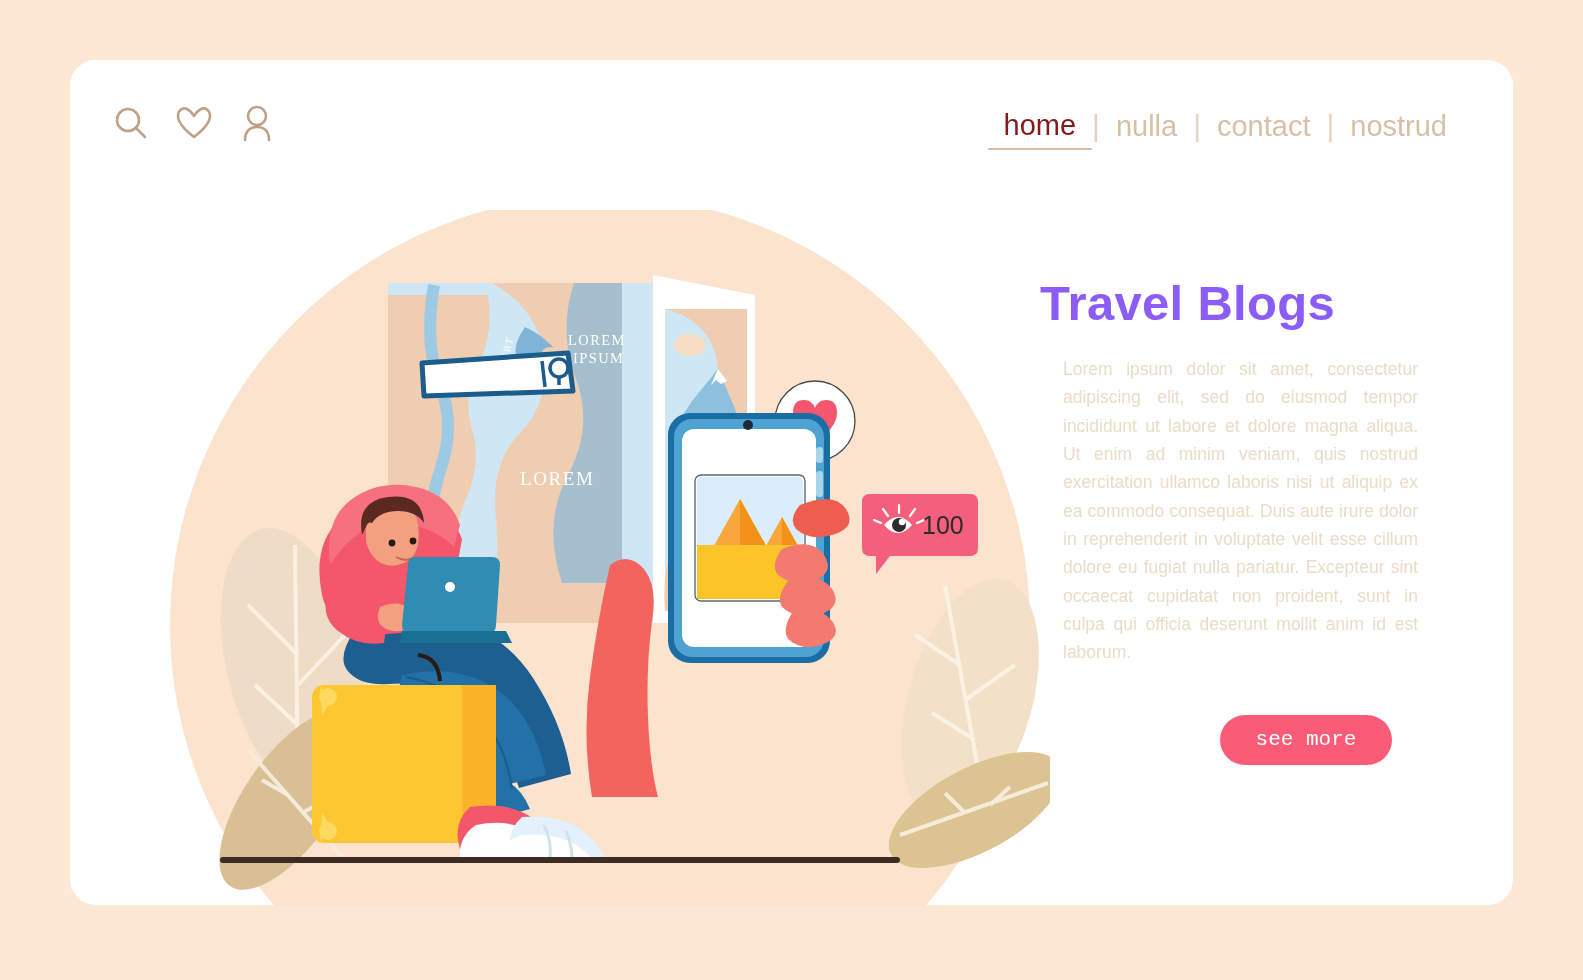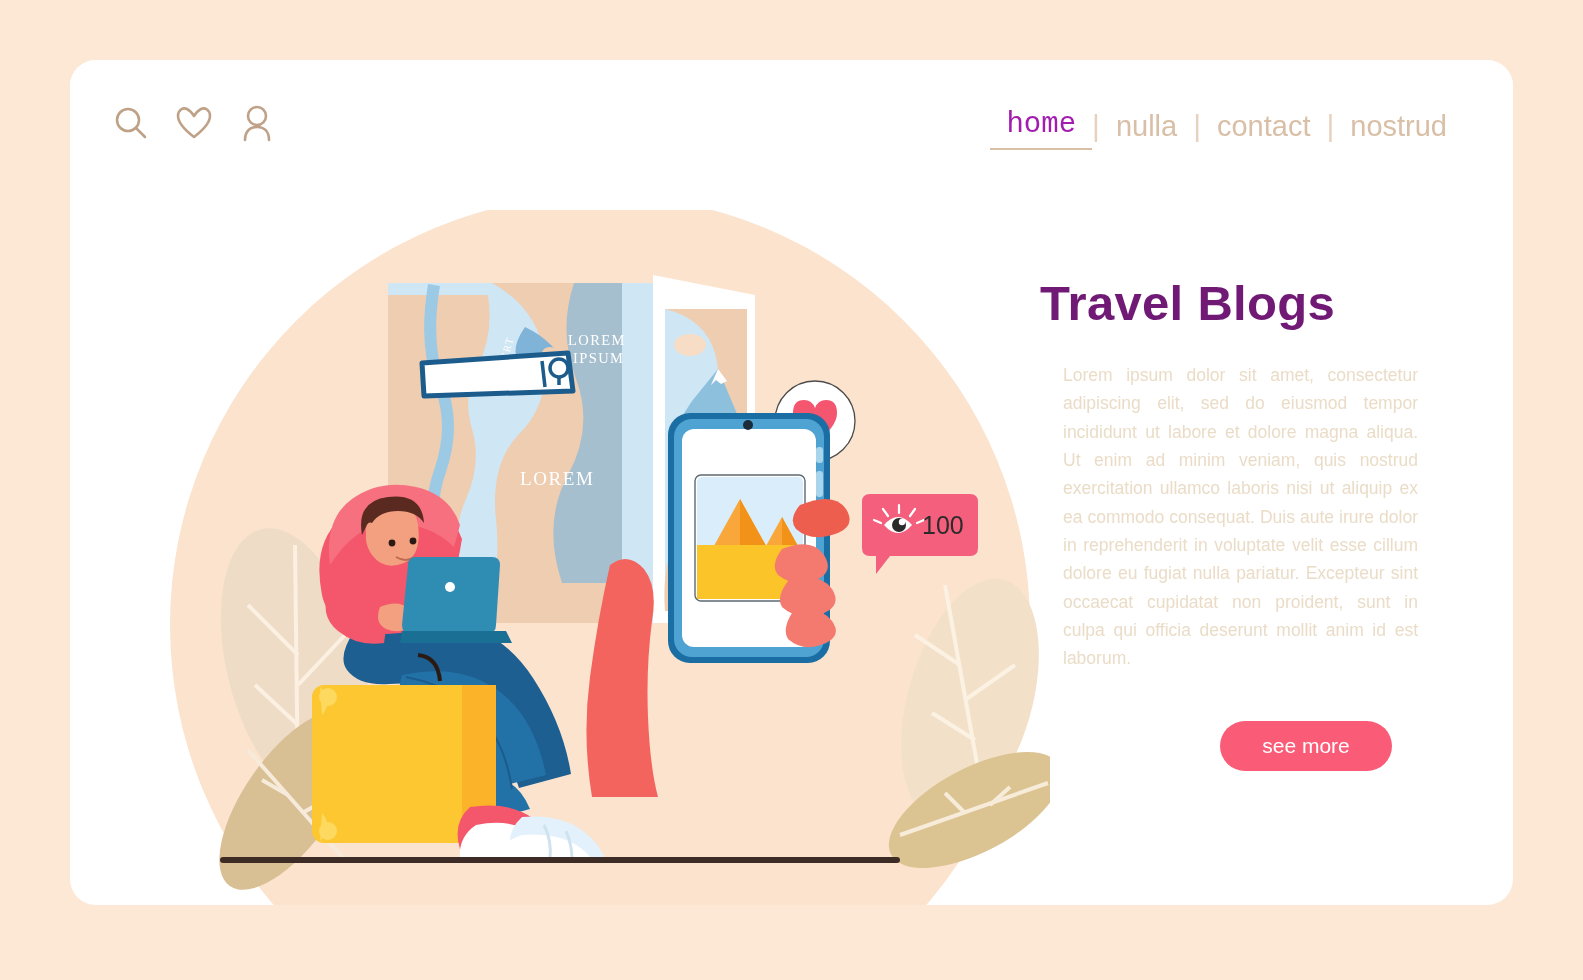--- a/index.html
+++ b/index.html
@@ -61,9 +61,8 @@
     line-height:46px;
   }
   .nav .nav-link.active {
-    color:#a21caf;
+    color:#7f1d1d;
     border-bottom:2px solid #d8bfa6;
-    font-family:Liberation Mono, monospace;
   }
   .nav .sep {
     color:#e6d2bd;

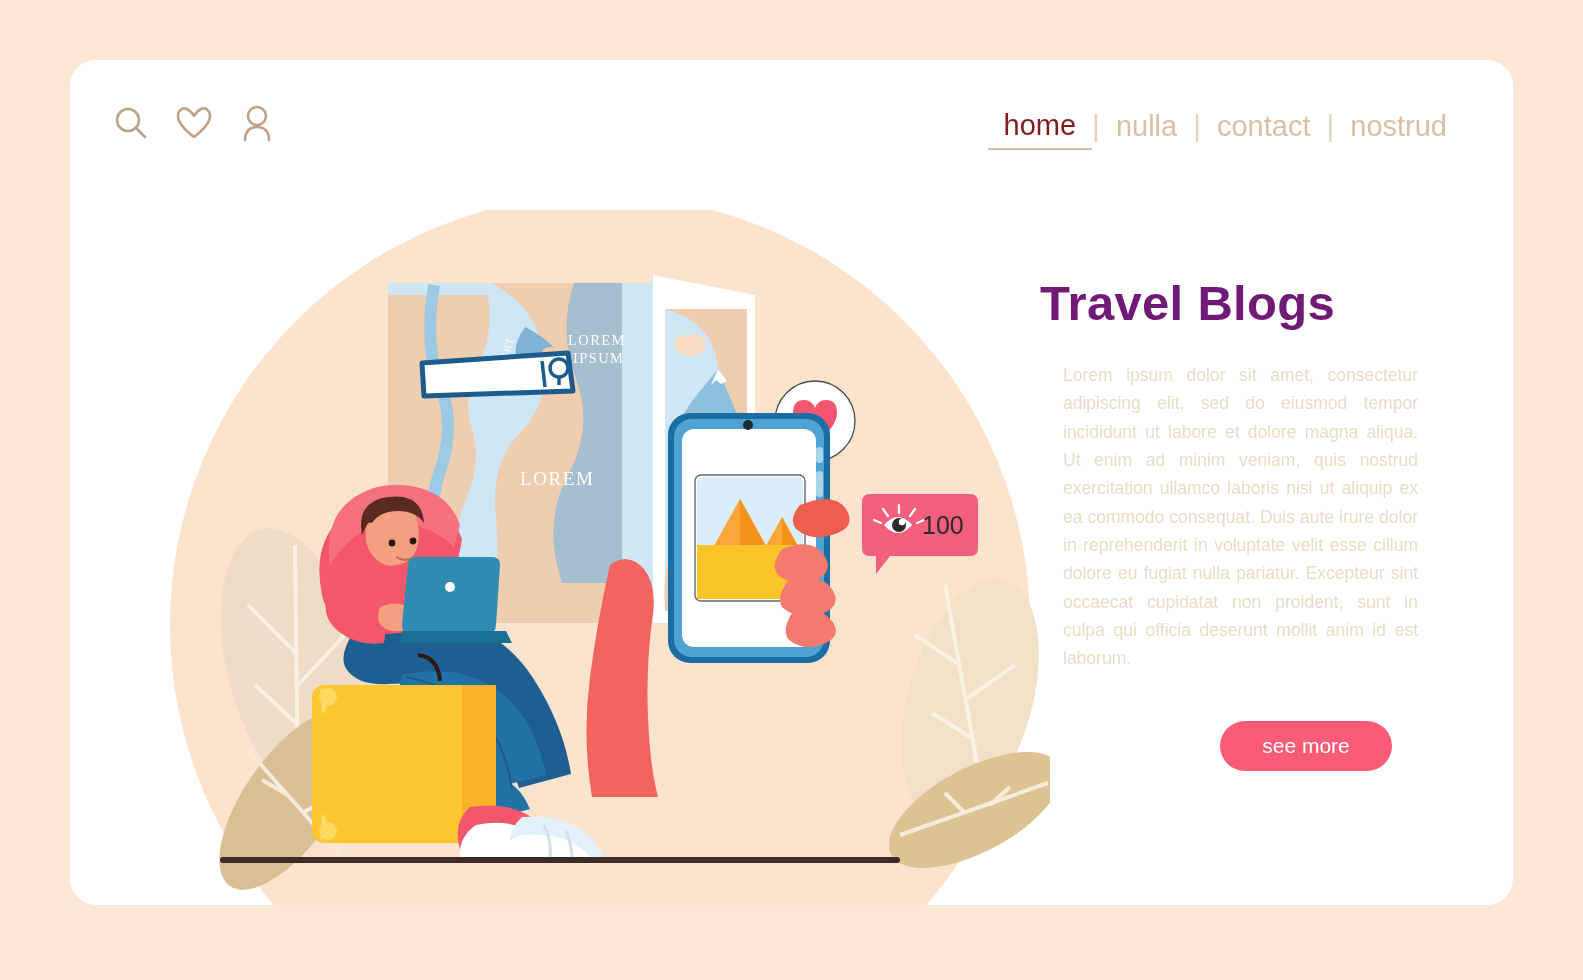--- a/index.html
+++ b/index.html
@@ -80,9 +80,9 @@
   }
   .title {
     font-size:49px;
-    color:#701a75;
+    color:#8b5cf6;
     letter-spacing:0.3px;
-    margin-bottom:30px;
+    margin-bottom:24px;
     white-space:nowrap;
   }
   .paragraph {

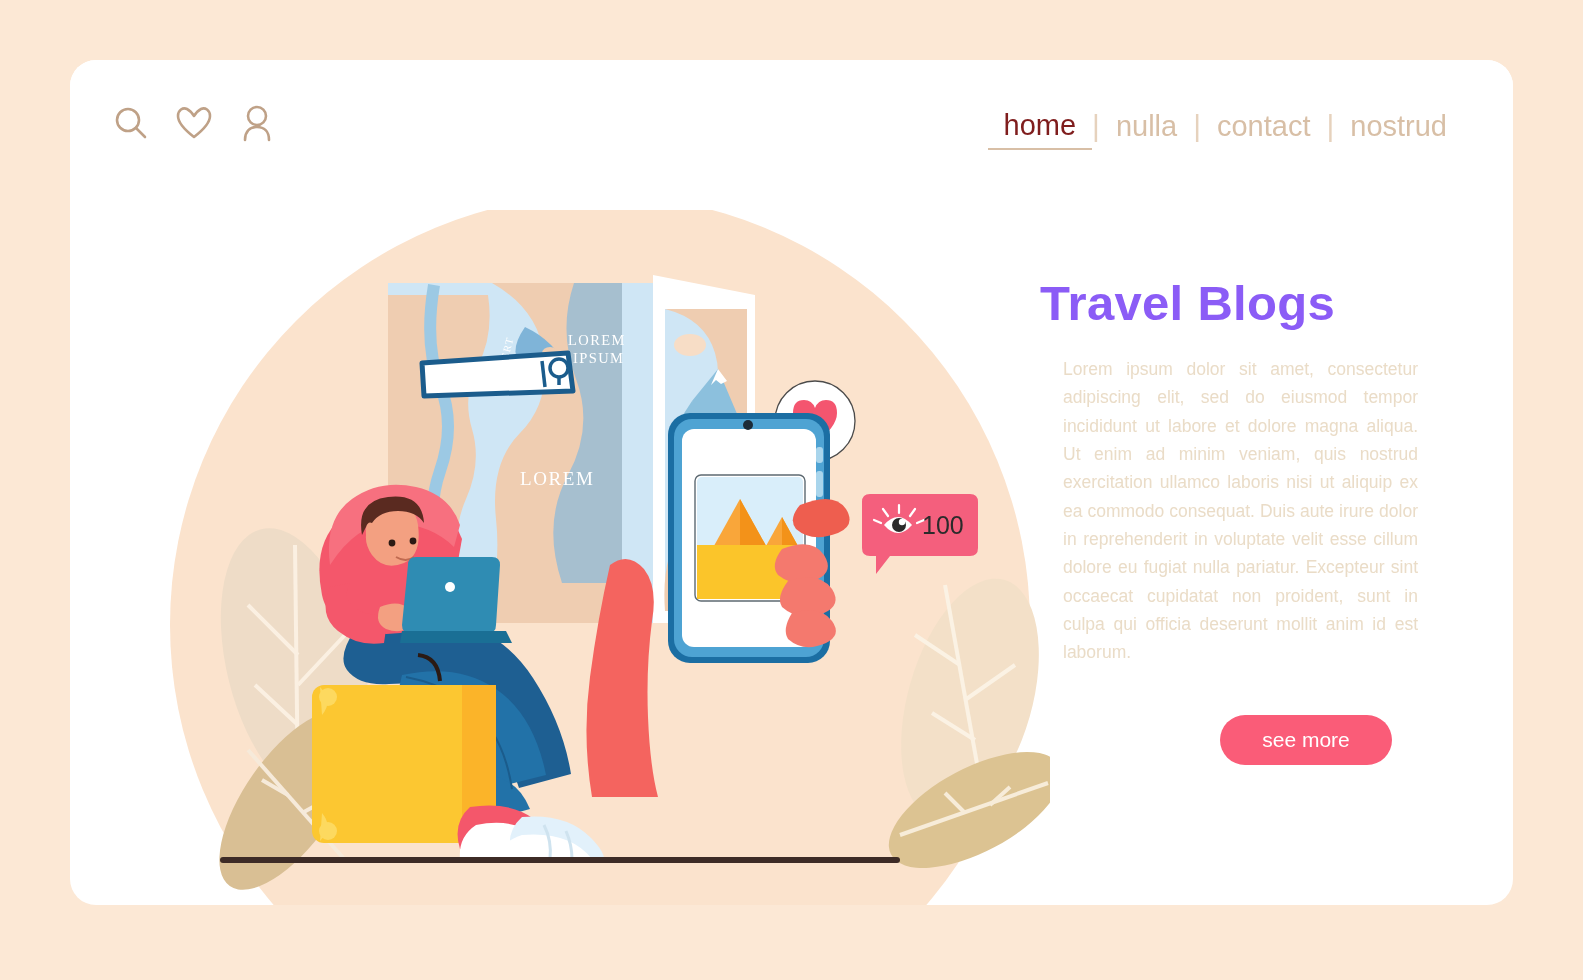--- a/index.html
+++ b/index.html
@@ -102,7 +102,7 @@
     background:#fa5c78;
     color:#ffffff;
     font-size:21px;
-    font-family:Liberation Sans, sans-serif;
+    font-family:Liberation Mono, monospace;
     cursor:pointer;
   }
 

